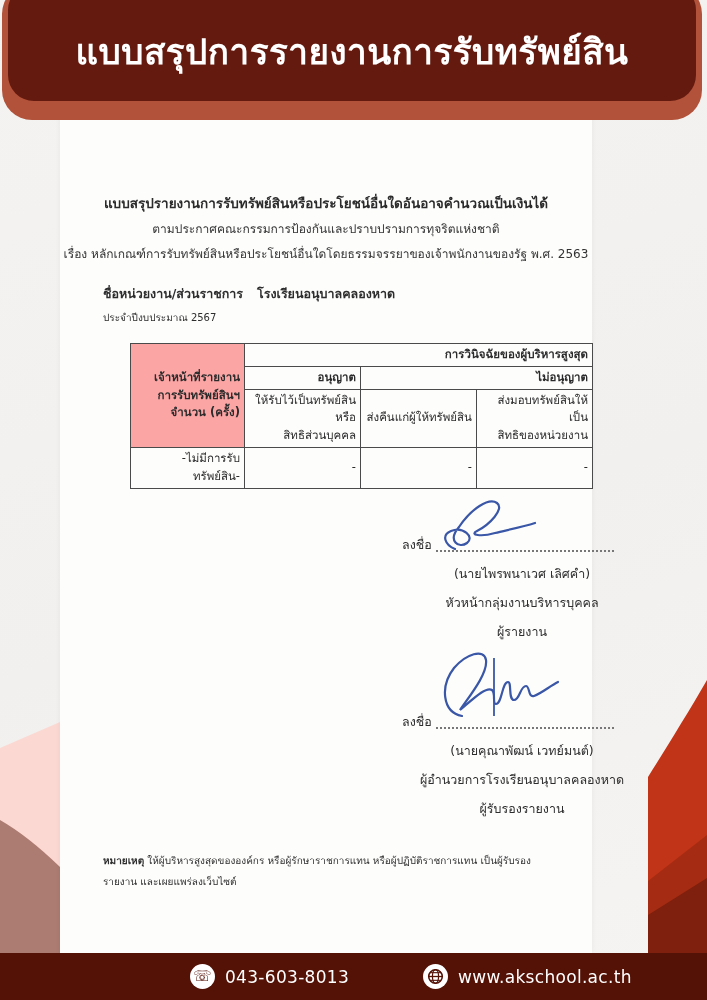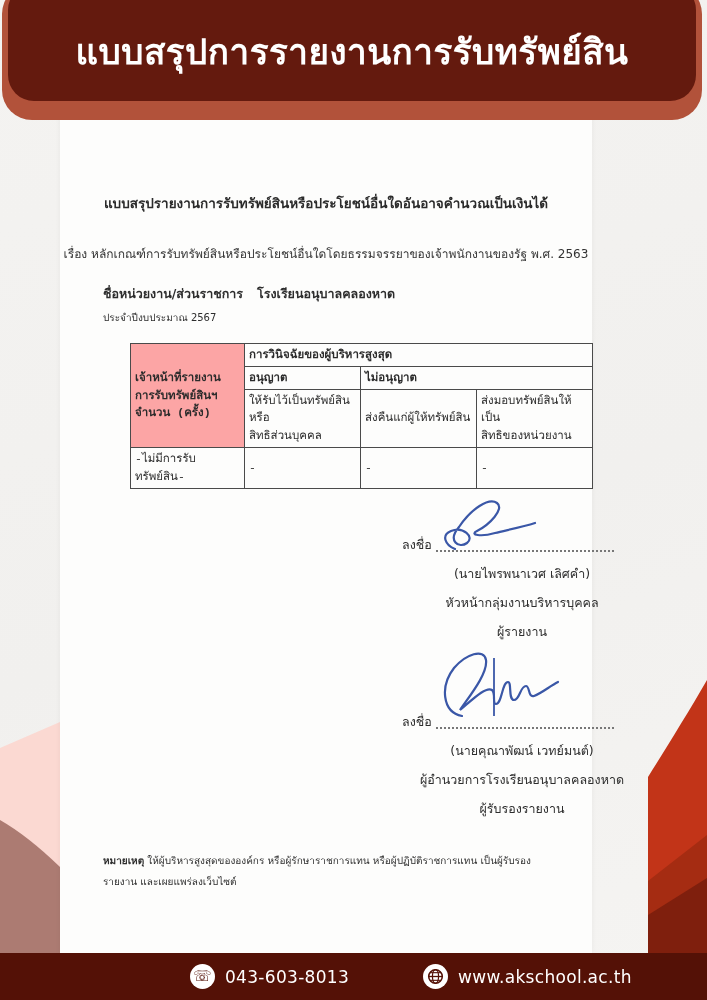--- a/index.html
+++ b/index.html
@@ -156,6 +156,7 @@
   <div class="doc-card">
 
     <div class="doc-title">แบบสรุปรายงานการรับทรัพย์สินหรือประโยชน์อื่นใดอันอาจคำนวณเป็นเงินได้</div>
+    <div class="doc-sub1">ตามประกาศคณะกรรมการป้องกันและปราบปรามการทุจริตแห่งชาติ</div>
     <div class="doc-sub2">เรื่อง หลักเกณฑ์การรับทรัพย์สินหรือประโยชน์อื่นใดโดยธรรมจรรยาของเจ้าพนักงานของรัฐ พ.ศ. 2563</div>
 
     <div class="agency-line">

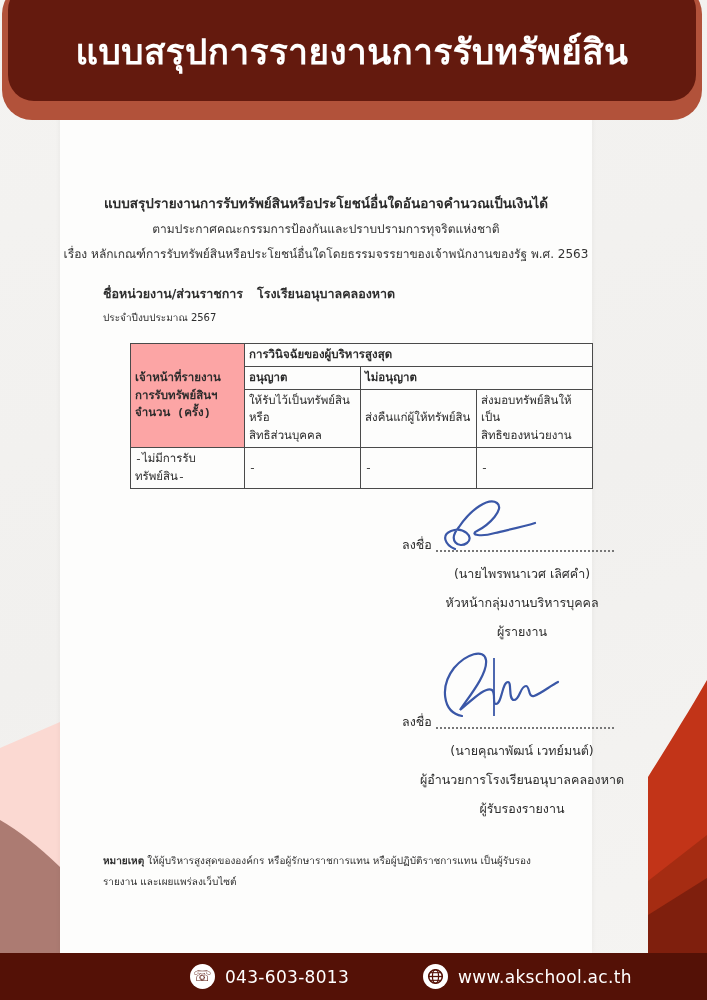--- a/index.html
+++ b/index.html
@@ -82,13 +82,12 @@
   }
   table.report th, table.report td {
     border: 1px solid #4a4a4a;
-    text-align: left;
+    text-align: right;
     vertical-align: middle;
     font-weight: normal;
     padding: 2px 4px;
     white-space: pre-line;
     line-height: 1.55;
-    font-family: Liberation Mono, monospace;
   }
   table.report th.c1 { width: 114px; background: #fca5a5; font-weight: bold; }
   table.report .decision { font-weight: bold; height: 22px; }

